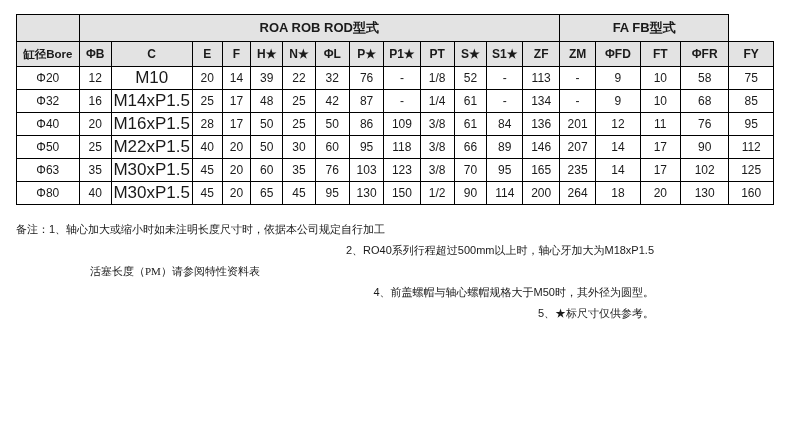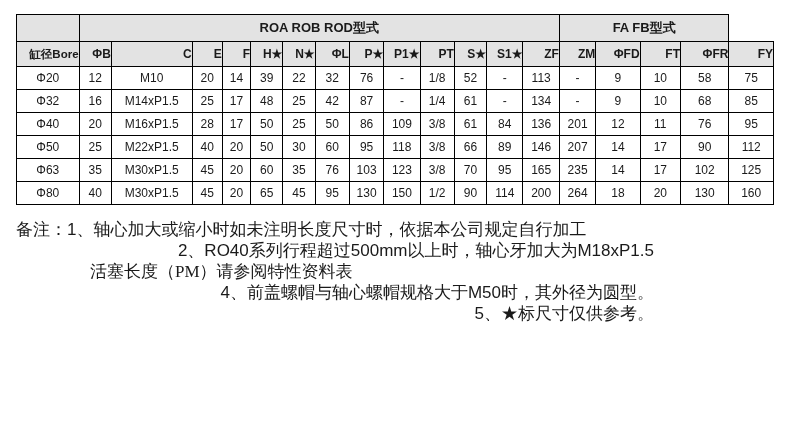--- a/index.html
+++ b/index.html
@@ -50,7 +50,6 @@
     font-weight: bold;
     height: 24px;
     line-height: 24px;
-    text-align: right;
   }
   thead tr.head-row th.bore-head {
     font-size: 11.5px;

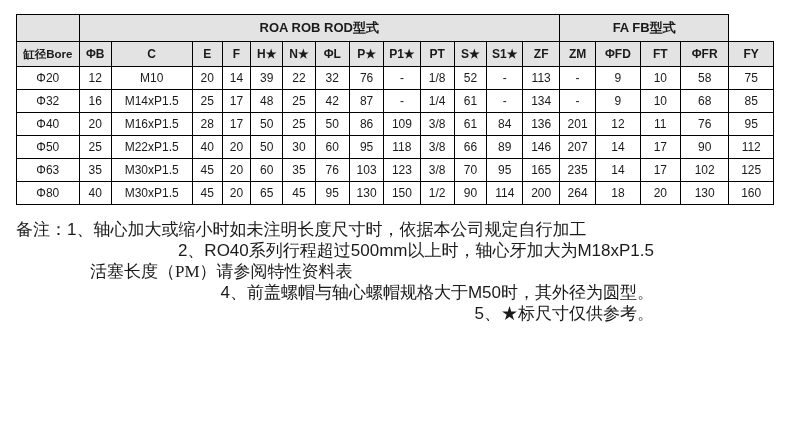--- a/index.html
+++ b/index.html
@@ -58,7 +58,7 @@
     font-size: 12px;
   }
   tbody td.c-cell {
-    font-size: 12px;
+    font-size: 17px;
   }
   .notes {
     margin-top: 14px;

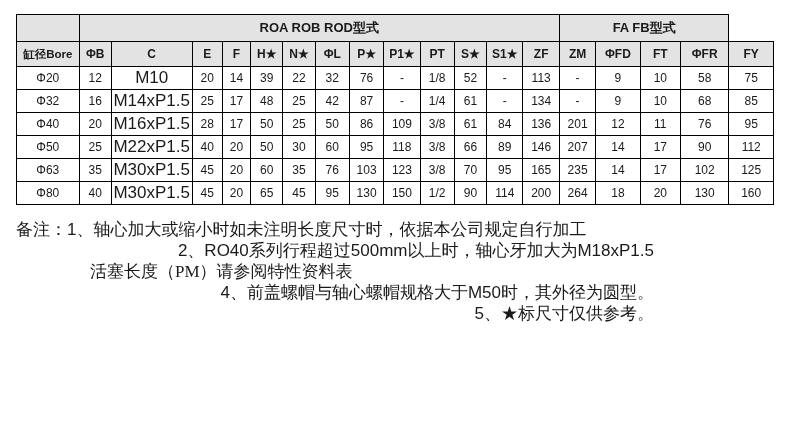--- a/index.html
+++ b/index.html
@@ -62,7 +62,7 @@
   }
   .notes {
     margin-top: 14px;
-    font-size: 17px;
+    font-size: 11px;
     line-height: 21px;
     color: #1a1a1a;
   }

